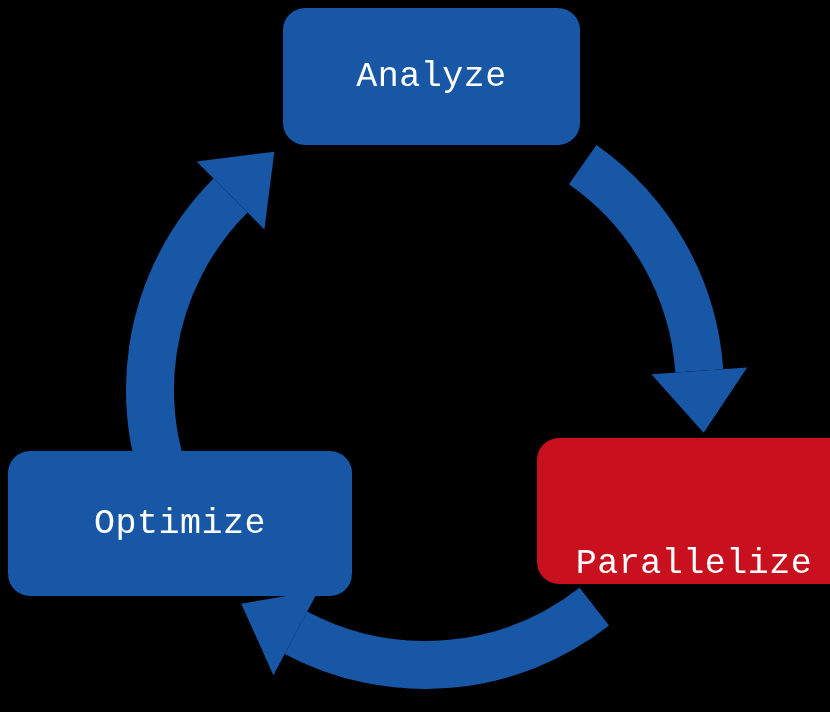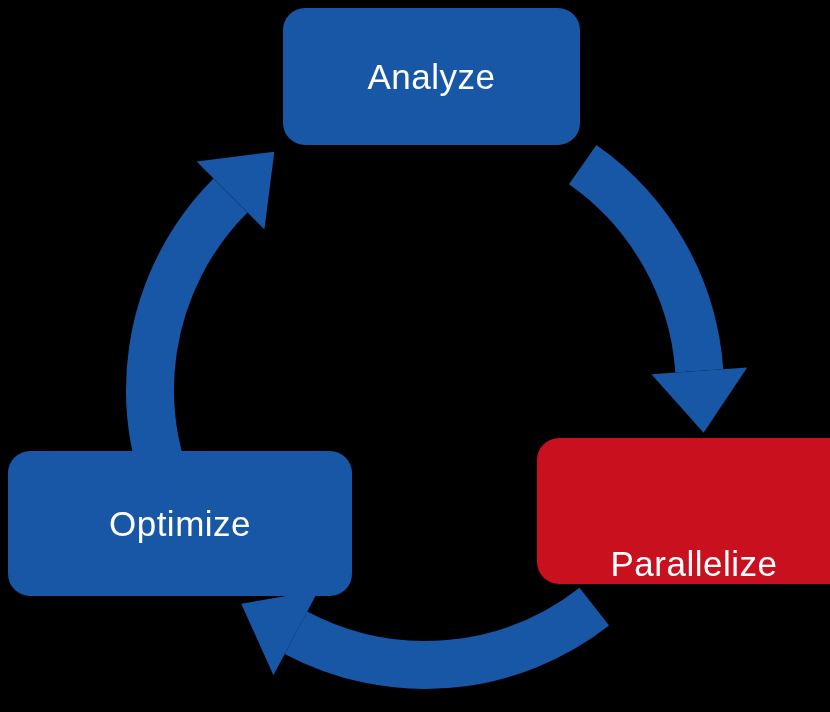--- a/index.html
+++ b/index.html
@@ -42,6 +42,7 @@
     color: var(--text, #ffffff);
     font-size: 35px;
     letter-spacing: 0.5px;
+    font-family: Liberation Mono, monospace;
   }
   .node.red { background: var(--red, #c9101e); }
   .node-analyze     { left: 283px; top: 8px;   width: 297px; height: 137px; }

